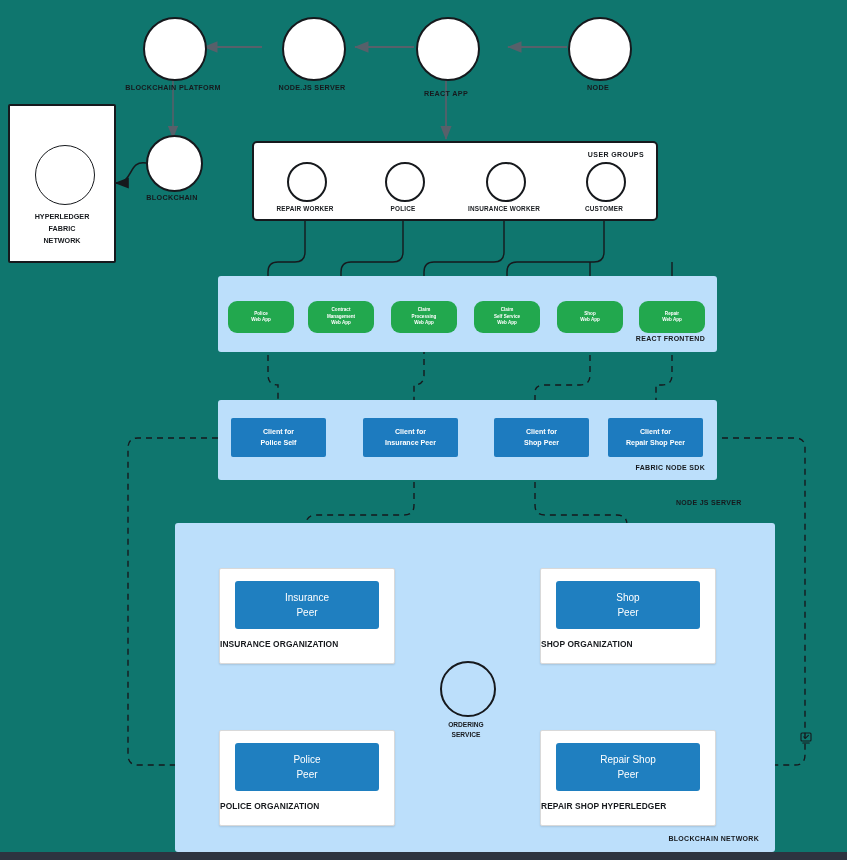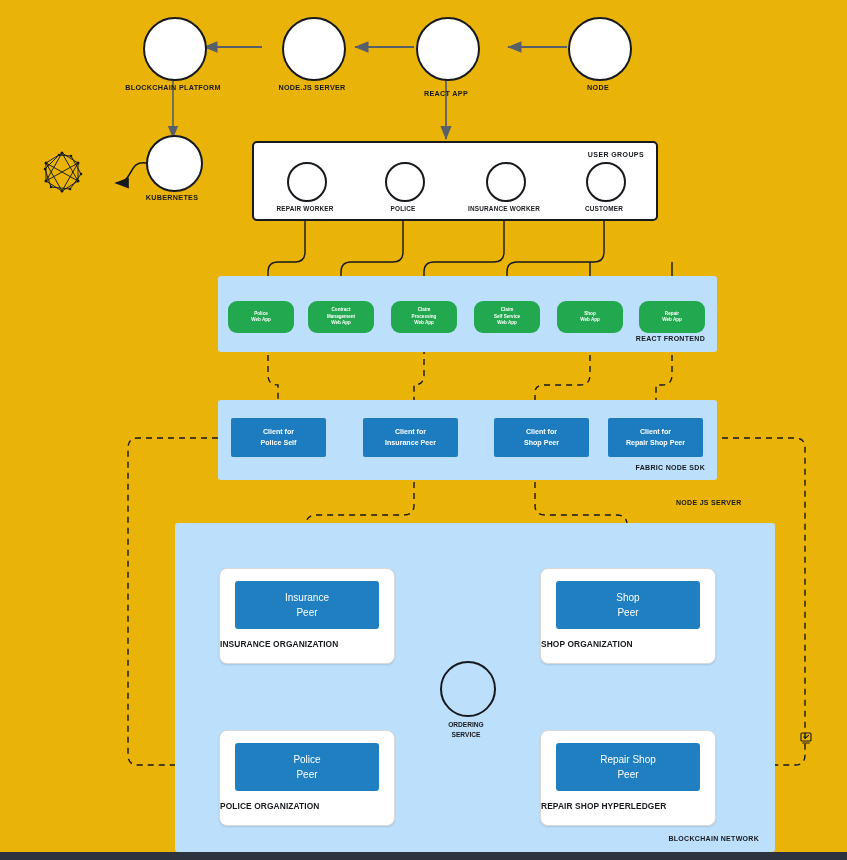--- a/index.html
+++ b/index.html
@@ -7,7 +7,7 @@
     font-family:"Liberation Sans", sans-serif;
     width:847px;height:860px;overflow:hidden;position:relative;
   }
-  #stage{position:relative;width:847px;height:860px;background:#eab308;}
+  #stage{position:relative;width:847px;height:860px;background:#0f766e;}
   #svg-layer{position:absolute;left:0;top:0;width:847px;height:860px;}
 
   

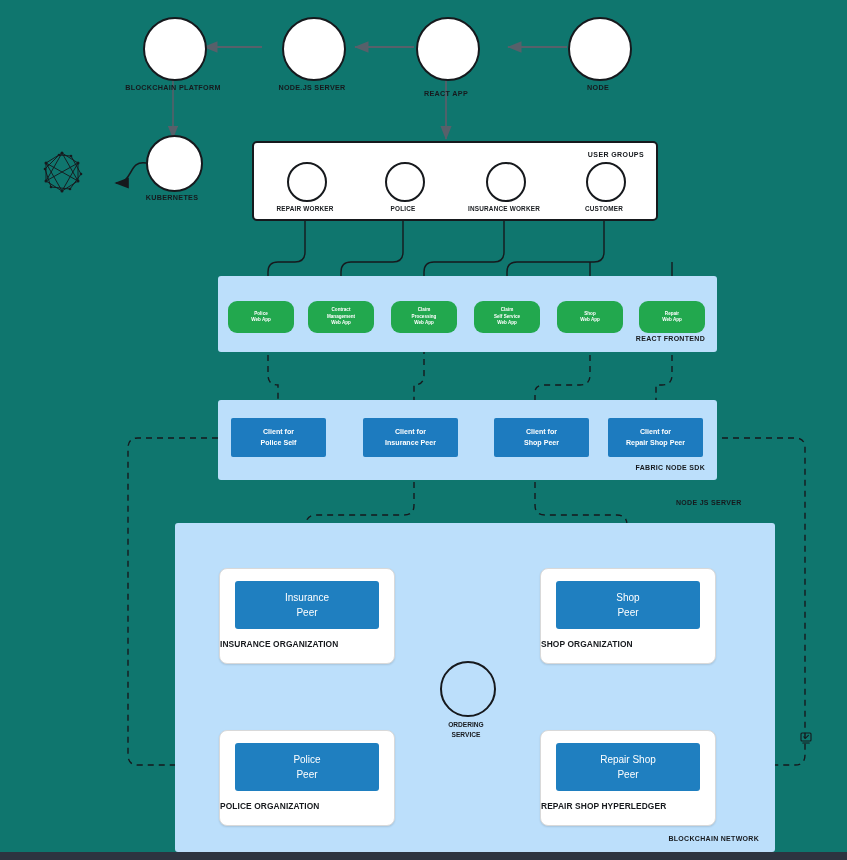--- a/index.html
+++ b/index.html
@@ -258,7 +258,7 @@
   <div class="node-label" style="left:528px;top:83px;width:140px;">NODE</div>
 
   <div class="node" style="left:146px;top:135px;width:53px;height:53px;"></div>
-  <div class="node-label" style="left:112px;top:193px;width:120px;">KUBERNETES</div>
+  <div class="node-label" style="left:112px;top:193px;width:120px;">BLOCKCHAIN</div>
 
 
   <div class="abs ug-box" style="left:252px;top:141px;width:406px;height:80px;">

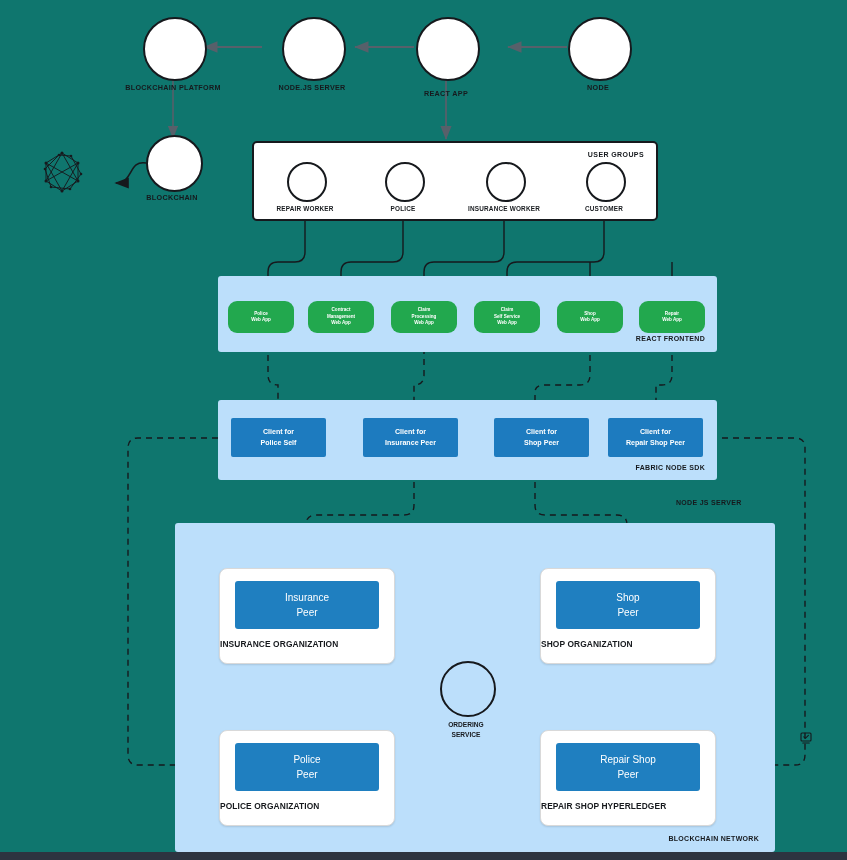--- a/index.html
+++ b/index.html
@@ -260,6 +260,14 @@
   <div class="node" style="left:146px;top:135px;width:53px;height:53px;"></div>
   <div class="node-label" style="left:112px;top:193px;width:120px;">BLOCKCHAIN</div>
 
+  <div class="abs hl-box" style="left:8px;top:104px;width:108px;height:159px;">
+    <div class="hl-circle" style="left:25px;top:39px;"></div>
+    <div class="hl-text" style="left:0;top:105px;">
+      <div>HYPERLEDGER</div>
+      <div>FABRIC</div>
+      <div>NETWORK</div>
+    </div>
+  </div>
 
   <div class="abs ug-box" style="left:252px;top:141px;width:406px;height:80px;">
     <div class="ug-title" style="right:12px;top:8px;">USER GROUPS</div>

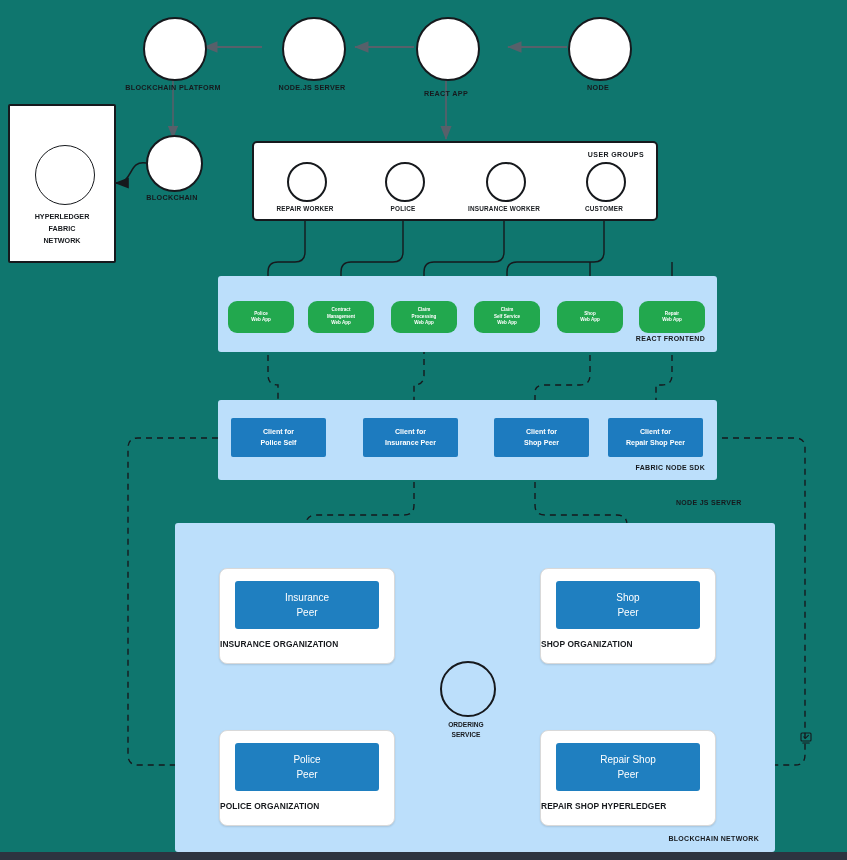--- a/index.html
+++ b/index.html
@@ -52,7 +52,7 @@
         line-height:11px;text-align:center;}
 
   
-  .org{position:absolute;background:#ffffff;border:1px solid #d9d9d9;border-radius:8px;
+  .org{position:absolute;background:#ffffff;border:1px solid #d9d9d9;border-radius:2px;
         box-shadow:0 1px 2px rgba(0,0,0,.12);}
   .peer{position:absolute;background:#1f7fc0;border-radius:3px;display:flex;flex-direction:column;
         align-items:center;justify-content:center;color:#fff;font-size:10px;line-height:15px;

